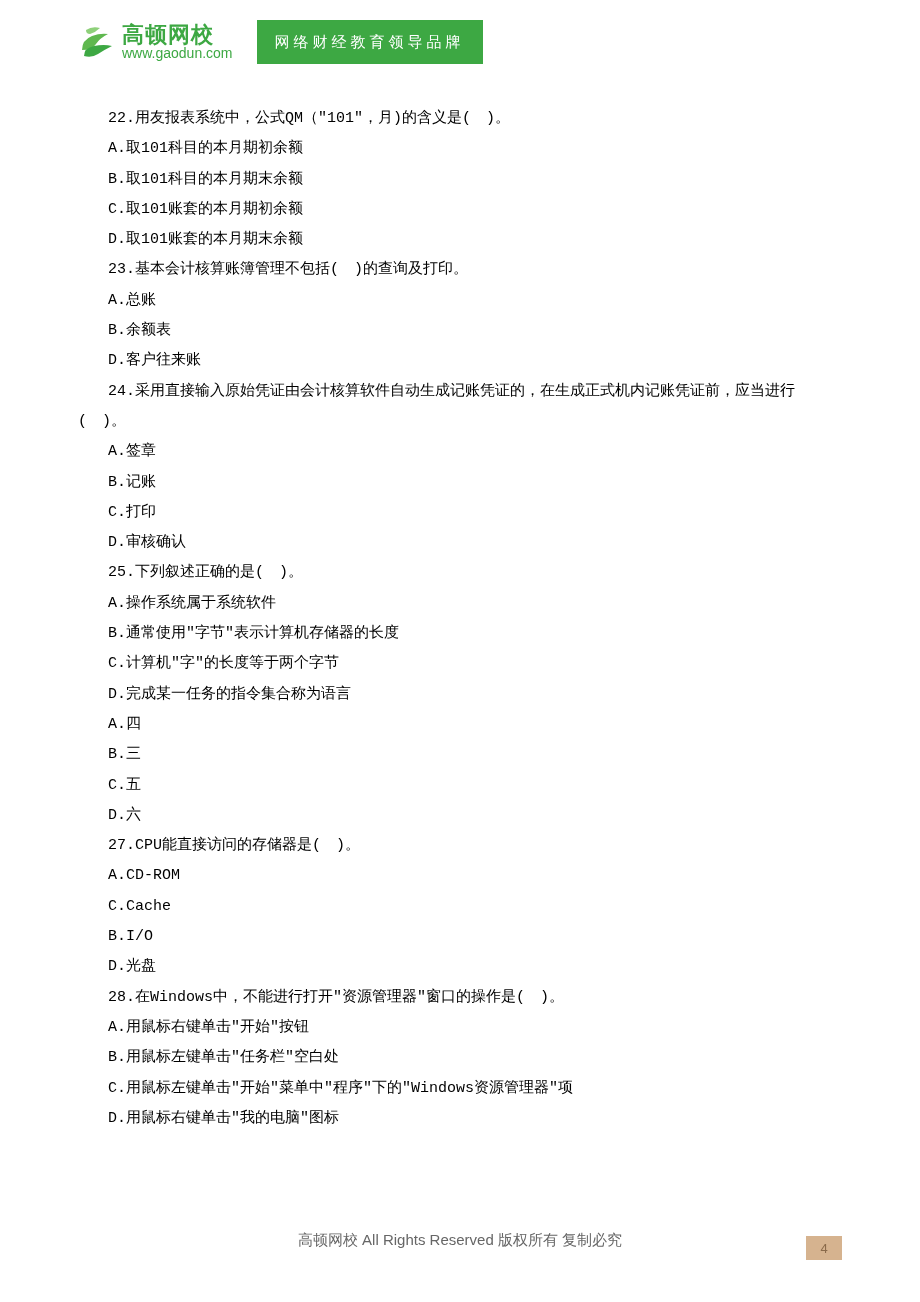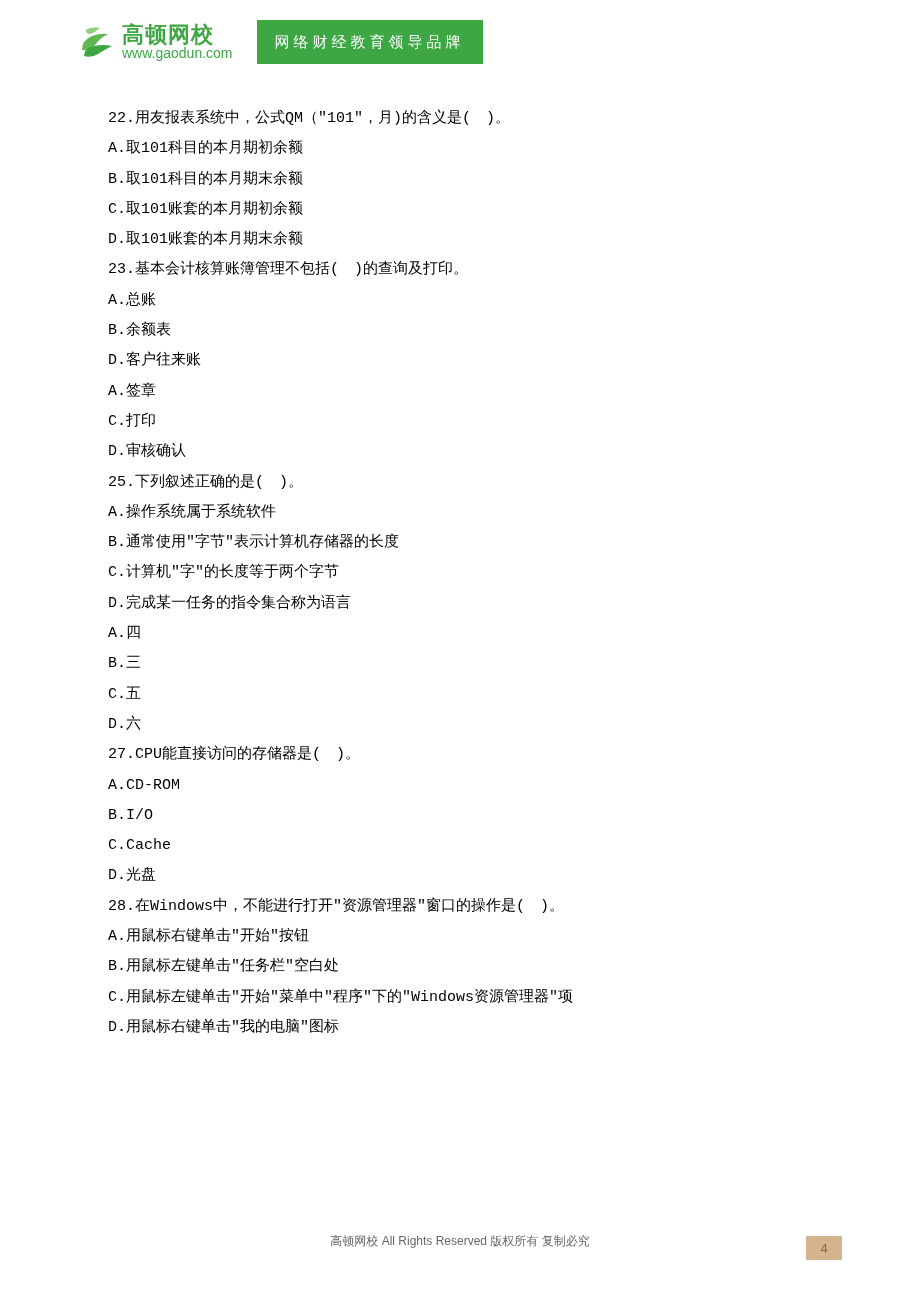--- a/index.html
+++ b/index.html
@@ -124,6 +124,7 @@
     <p class="indent">A.总账</p>
     <p class="indent">B.余额表</p>
     <p class="indent">D.客户往来账</p>
+    <p style="text-indent: 2em;">24.采用直接输入原始凭证由会计核算软件自动生成记账凭证的，在生成正式机内记账凭证前，应当进行(　)。</p>
     <p class="indent">A.签章</p>
     <p class="indent">C.打印</p>
     <p class="indent">D.审核确认</p>

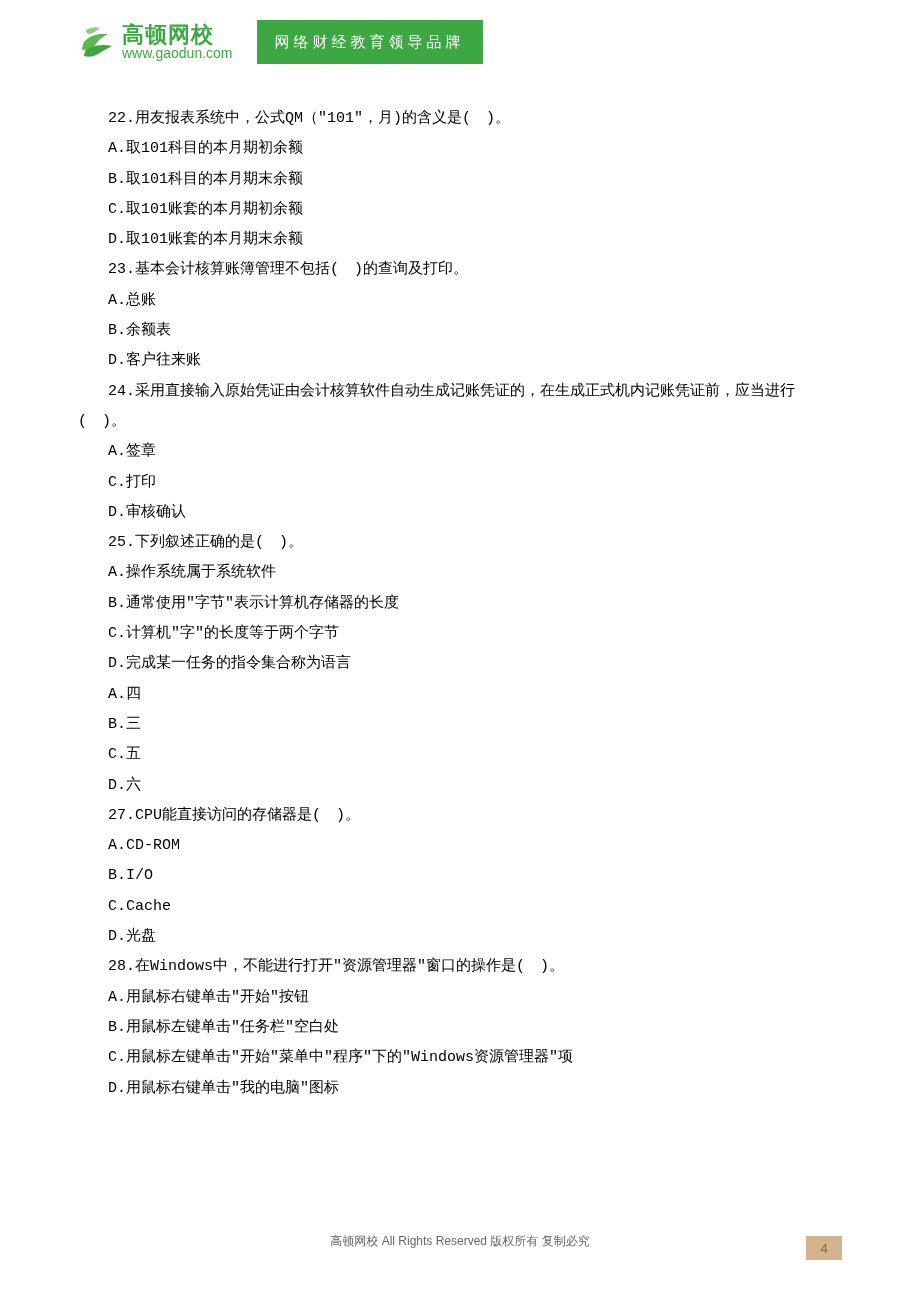--- a/index.html
+++ b/index.html
@@ -126,6 +126,7 @@
     <p class="indent">D.客户往来账</p>
     <p style="text-indent: 2em;">24.采用直接输入原始凭证由会计核算软件自动生成记账凭证的，在生成正式机内记账凭证前，应当进行(　)。</p>
     <p class="indent">A.签章</p>
+    <p class="indent">B.记账</p>
     <p class="indent">C.打印</p>
     <p class="indent">D.审核确认</p>
     <p class="indent">25.下列叙述正确的是(　)。</p>

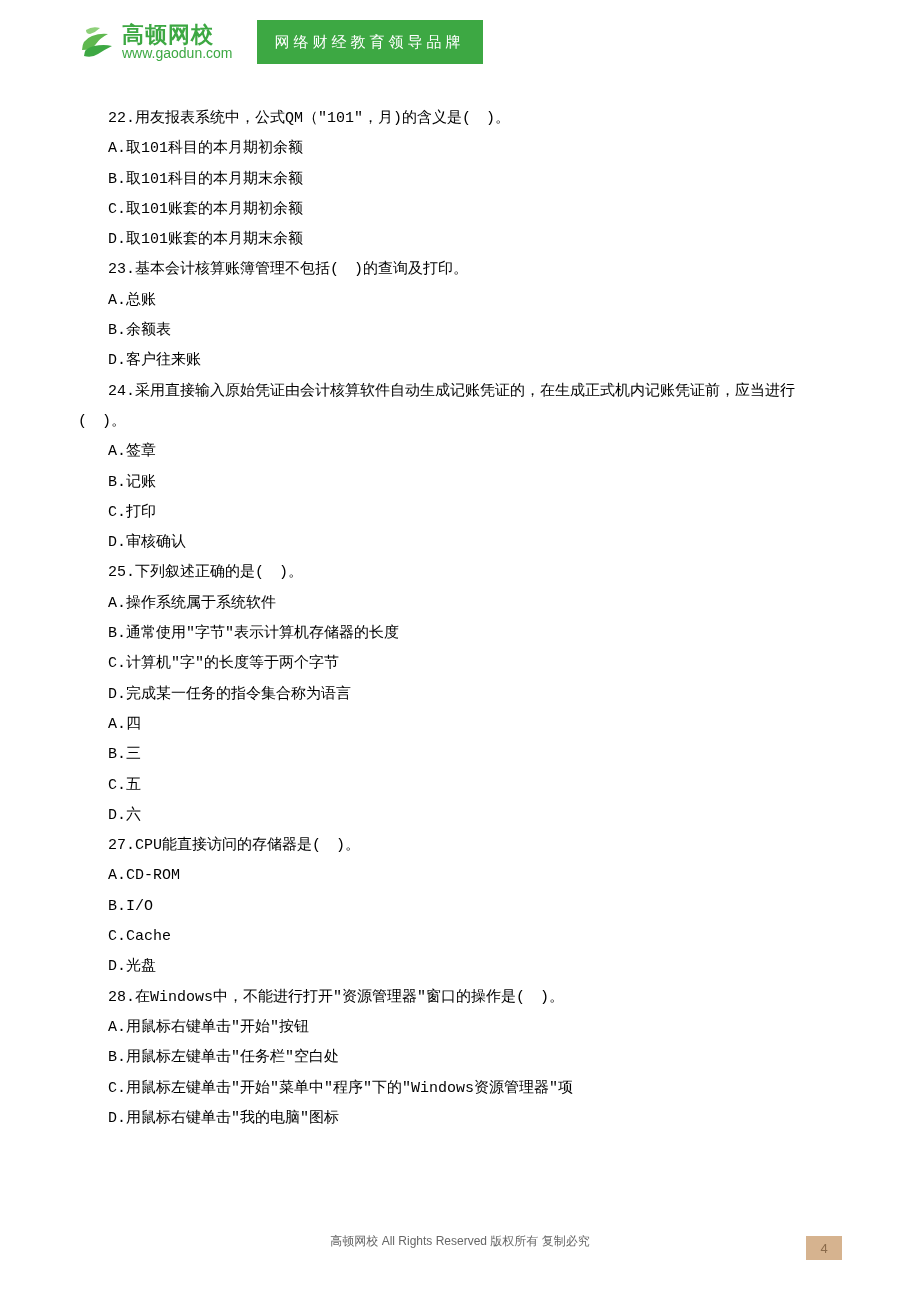--- a/index.html
+++ b/index.html
@@ -140,8 +140,8 @@
     <p class="indent">D.六</p>
     <p class="indent">27.CPU能直接访问的存储器是(　)。</p>
     <p class="indent">A.CD-ROM</p>
+    <p class="indent">C.Cache</p>
     <p class="indent">B.I/O</p>
-    <p class="indent">C.Cache</p>
     <p class="indent">D.光盘</p>
     <p class="indent">28.在Windows中，不能进行打开"资源管理器"窗口的操作是(　)。</p>
     <p class="indent">A.用鼠标右键单击"开始"按钮</p>

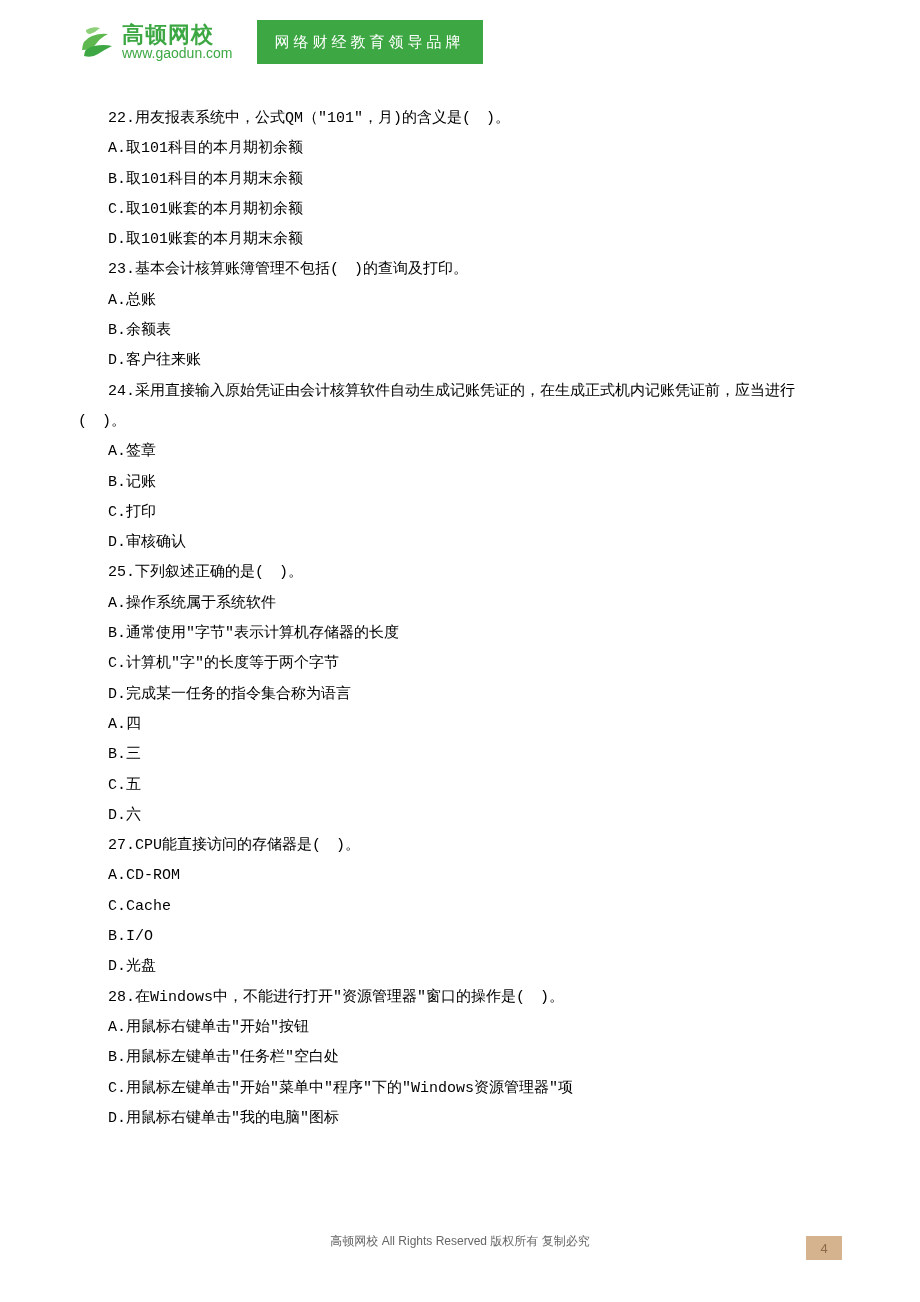--- a/index.html
+++ b/index.html
@@ -74,7 +74,7 @@
     left: 0;
     right: 0;
     text-align: center;
-    font-size: 12px;
+    font-size: 15px;
     color: #666666;
     font-family: "SimSun", "宋体", Arial, sans-serif;
   }

